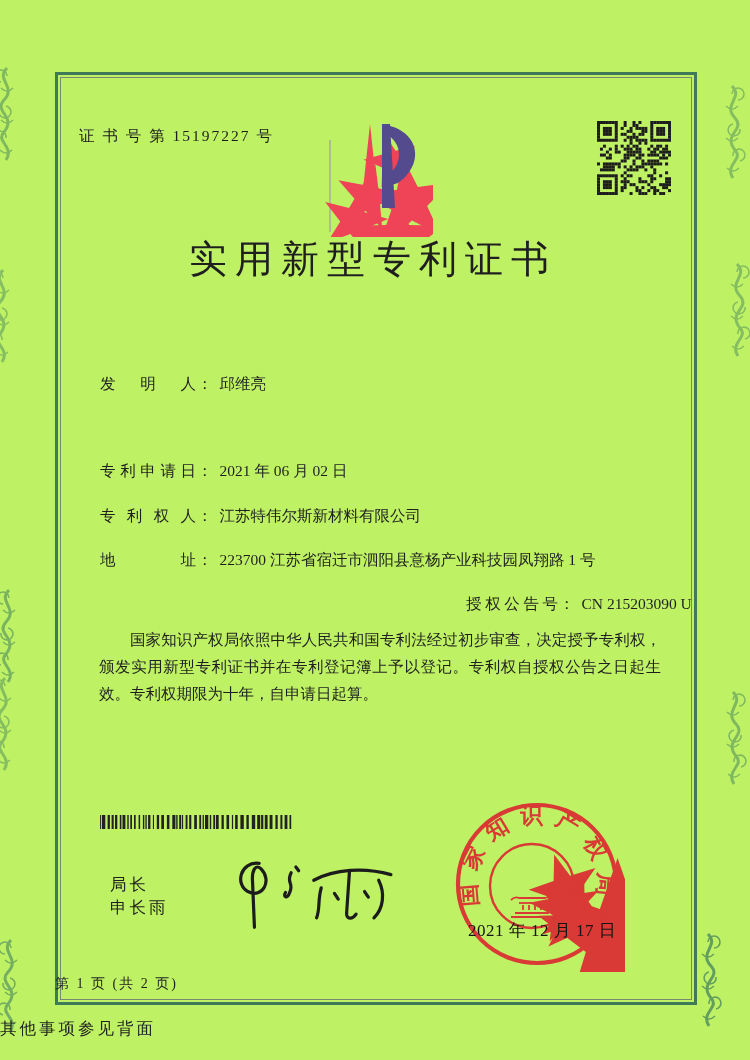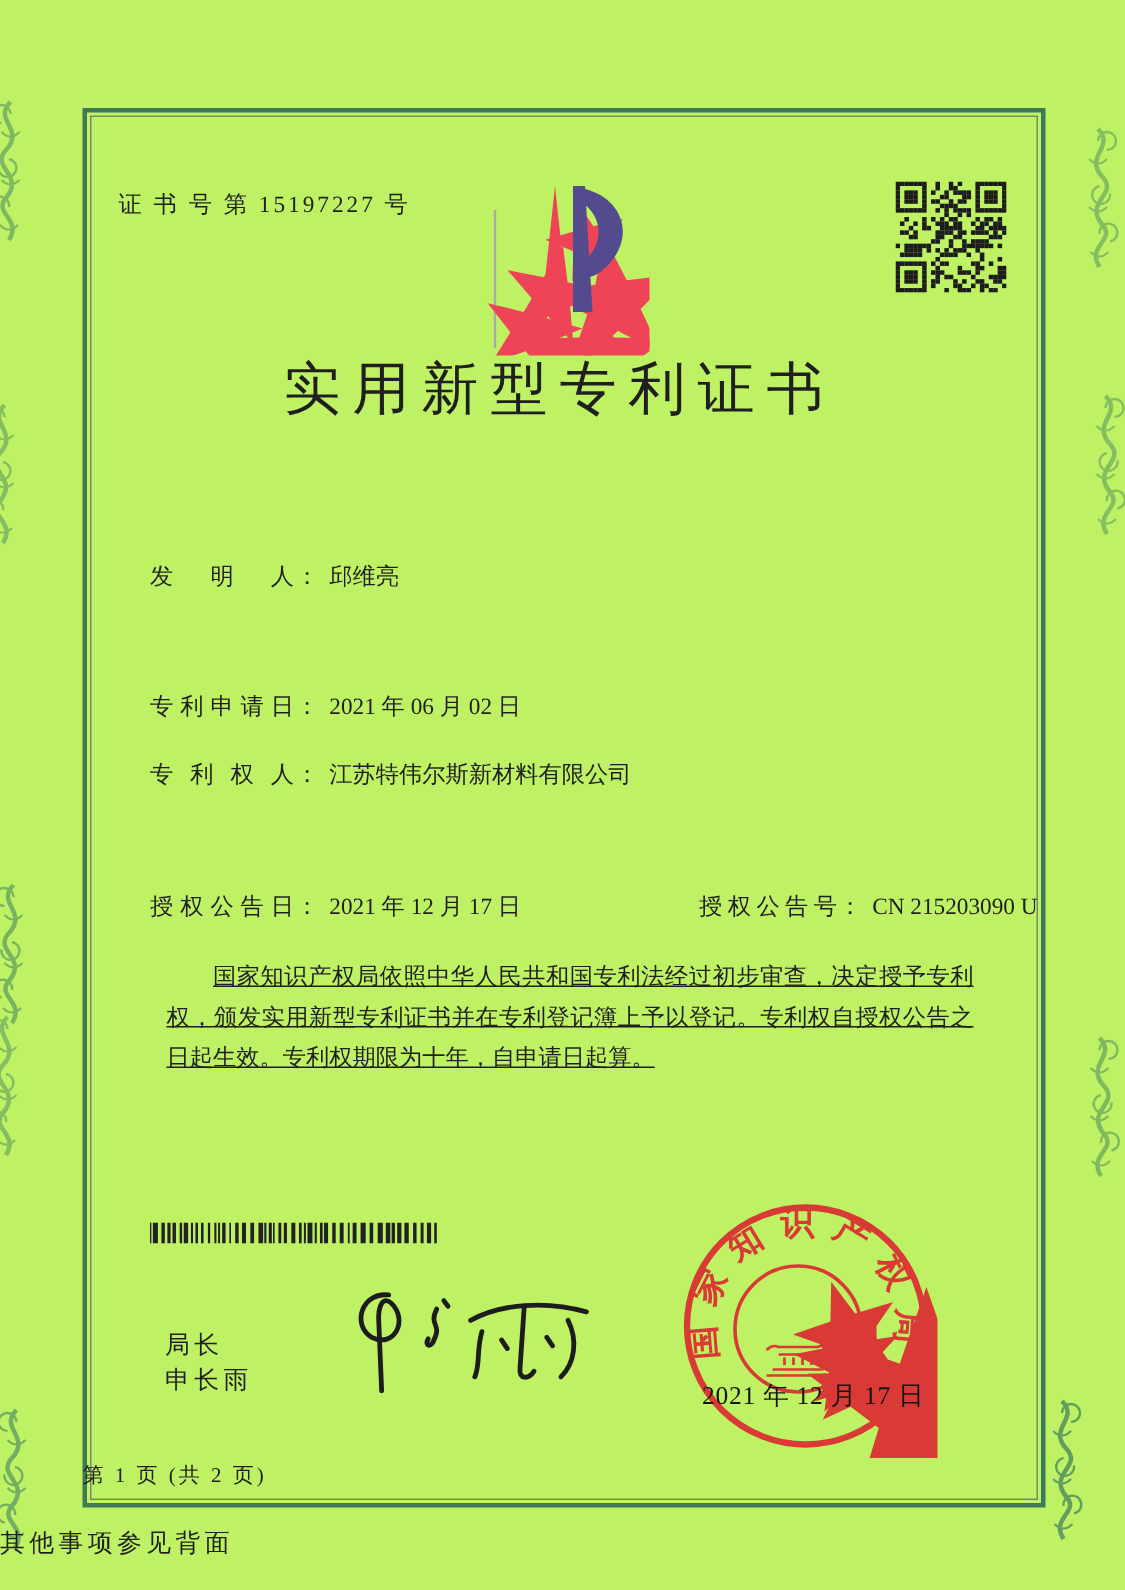--- a/index.html
+++ b/index.html
@@ -431,6 +431,9 @@
   <div class="frow" style="top:506px">
     <span class="flabel">专利权人</span><span class="colon">：</span><span class="fvalue">江苏特伟尔斯新材料有限公司</span>
   </div>
+  <div class="frow" style="top:550px">
+    <span class="flabel">地址</span><span class="colon">：</span><span class="fvalue">223700 江苏省宿迁市泗阳县意杨产业科技园凤翔路 1 号</span>
+  </div>
   <div class="frow" style="top:594px;width:562px">
     <span>
       <span class="flabel">授权公告日</span><span class="colon">：</span><span class="fvalue">2021 年 12 月 17 日</span>

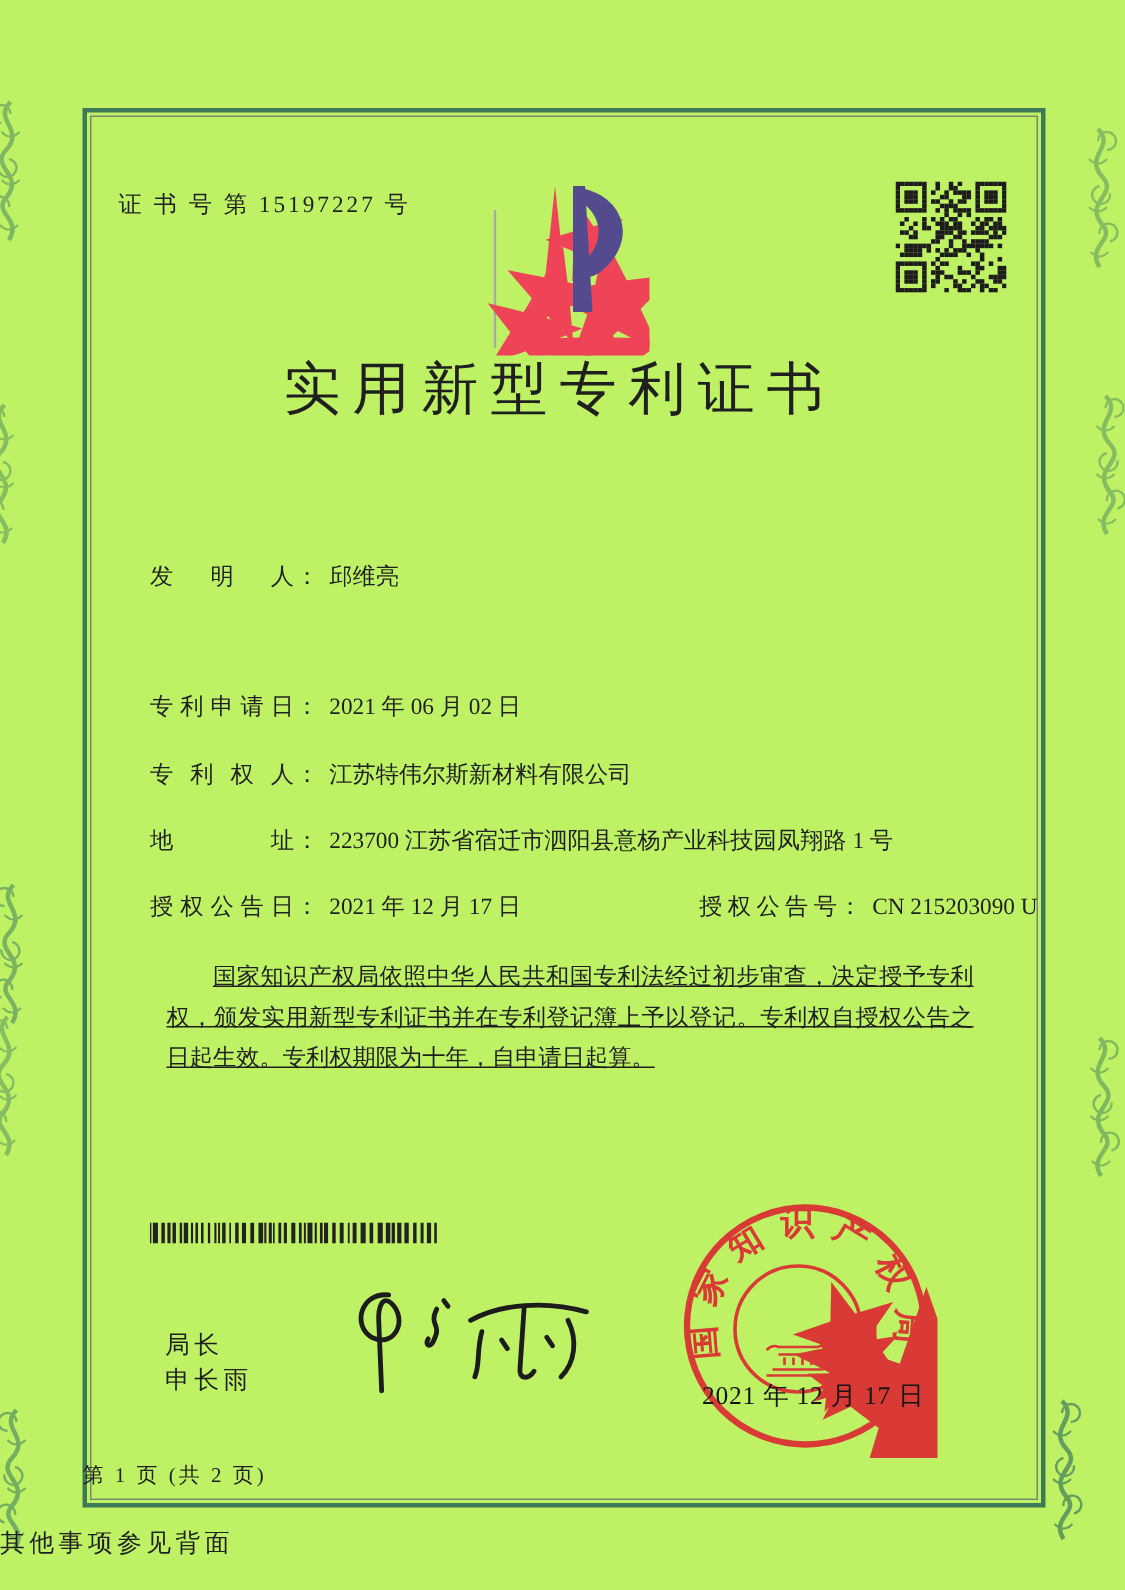--- a/index.html
+++ b/index.html
@@ -435,9 +435,6 @@
     <span class="flabel">地址</span><span class="colon">：</span><span class="fvalue">223700 江苏省宿迁市泗阳县意杨产业科技园凤翔路 1 号</span>
   </div>
   <div class="frow" style="top:594px;width:562px">
-    <span>
-      <span class="flabel">授权公告日</span><span class="colon">：</span><span class="fvalue">2021 年 12 月 17 日</span>
-    </span>
     <span class="col2">
       <span class="flabel" style="width:92px">授权公告号</span><span class="colon">：</span><span class="fvalue">CN 215203090 U</span>
     </span>

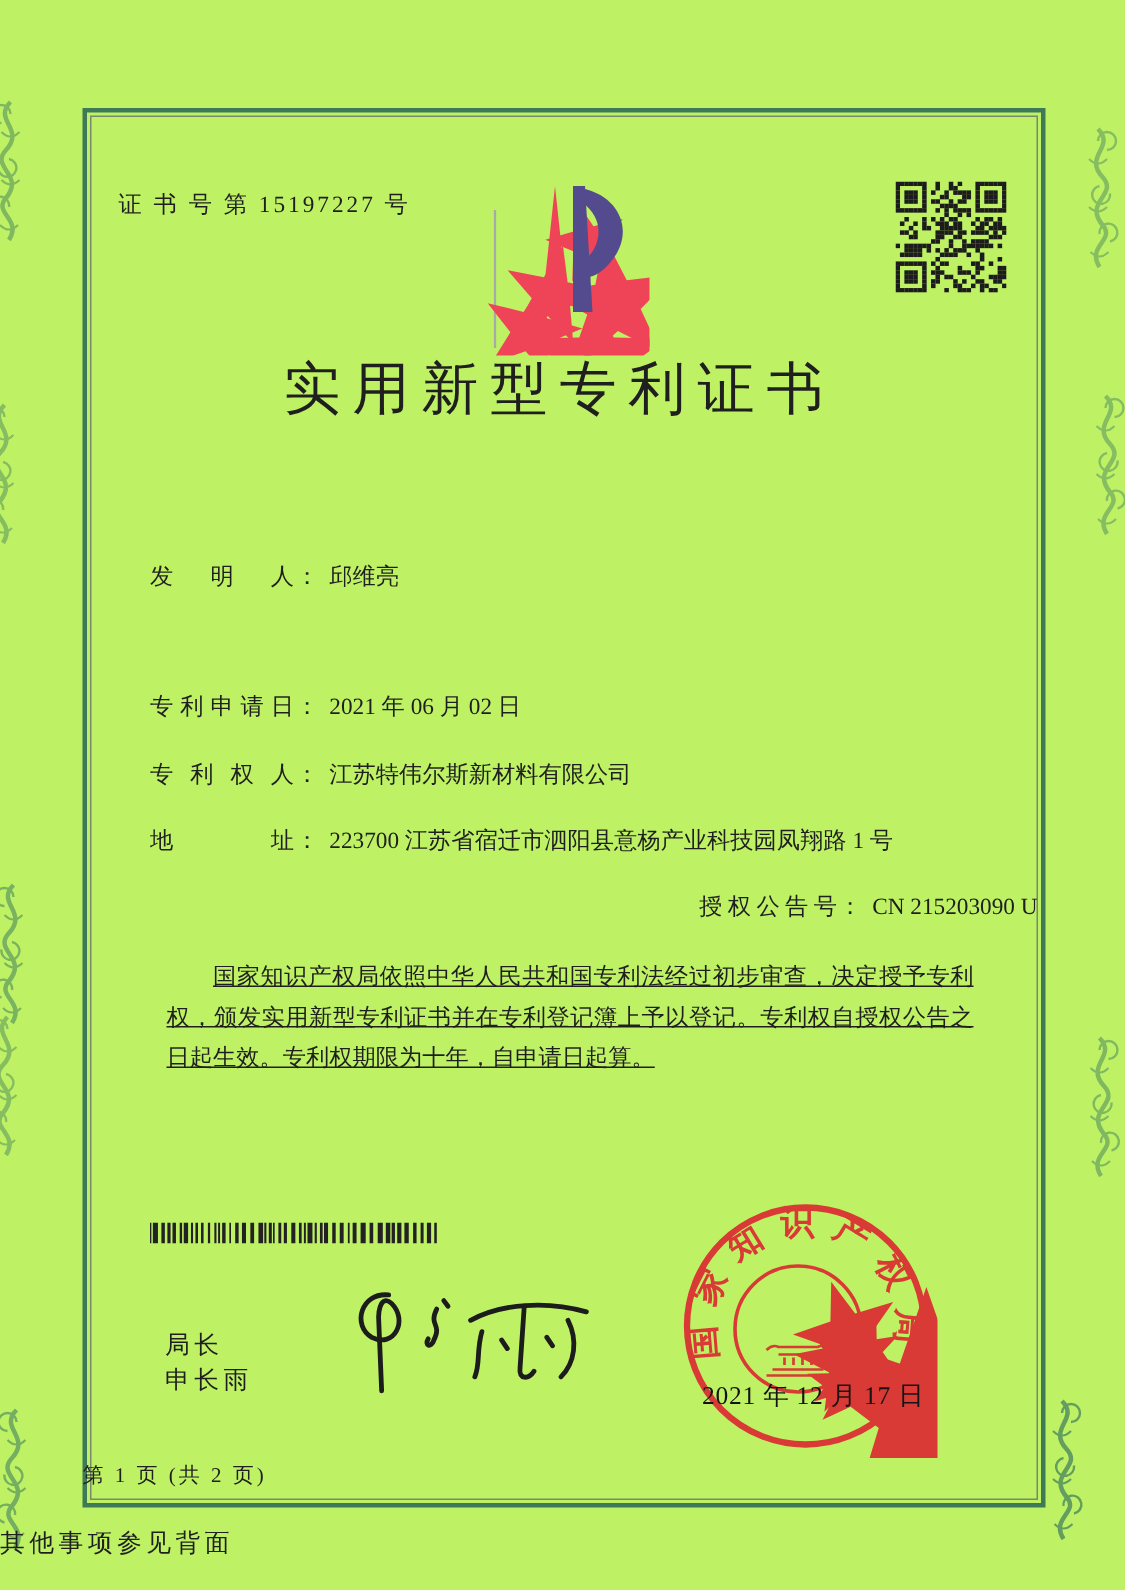--- a/index.html
+++ b/index.html
@@ -35,7 +35,7 @@
     position:absolute;left:99px;top:626px;width:562px;
     font-size:15.5px;line-height:27px;text-align:justify;
   }
-  .body-text p{margin:12px;text-indent:2em;text-decoration:underline;}
+  .body-text p{margin:0;text-indent:2em;}
   .barcode{position:absolute;left:100px;top:815px;fill:#222;}
   .signer{position:absolute;left:110px;font-size:16.5px;letter-spacing:3px;margin-top:12px;}
   .sig{position:absolute;left:220px;top:852px;}

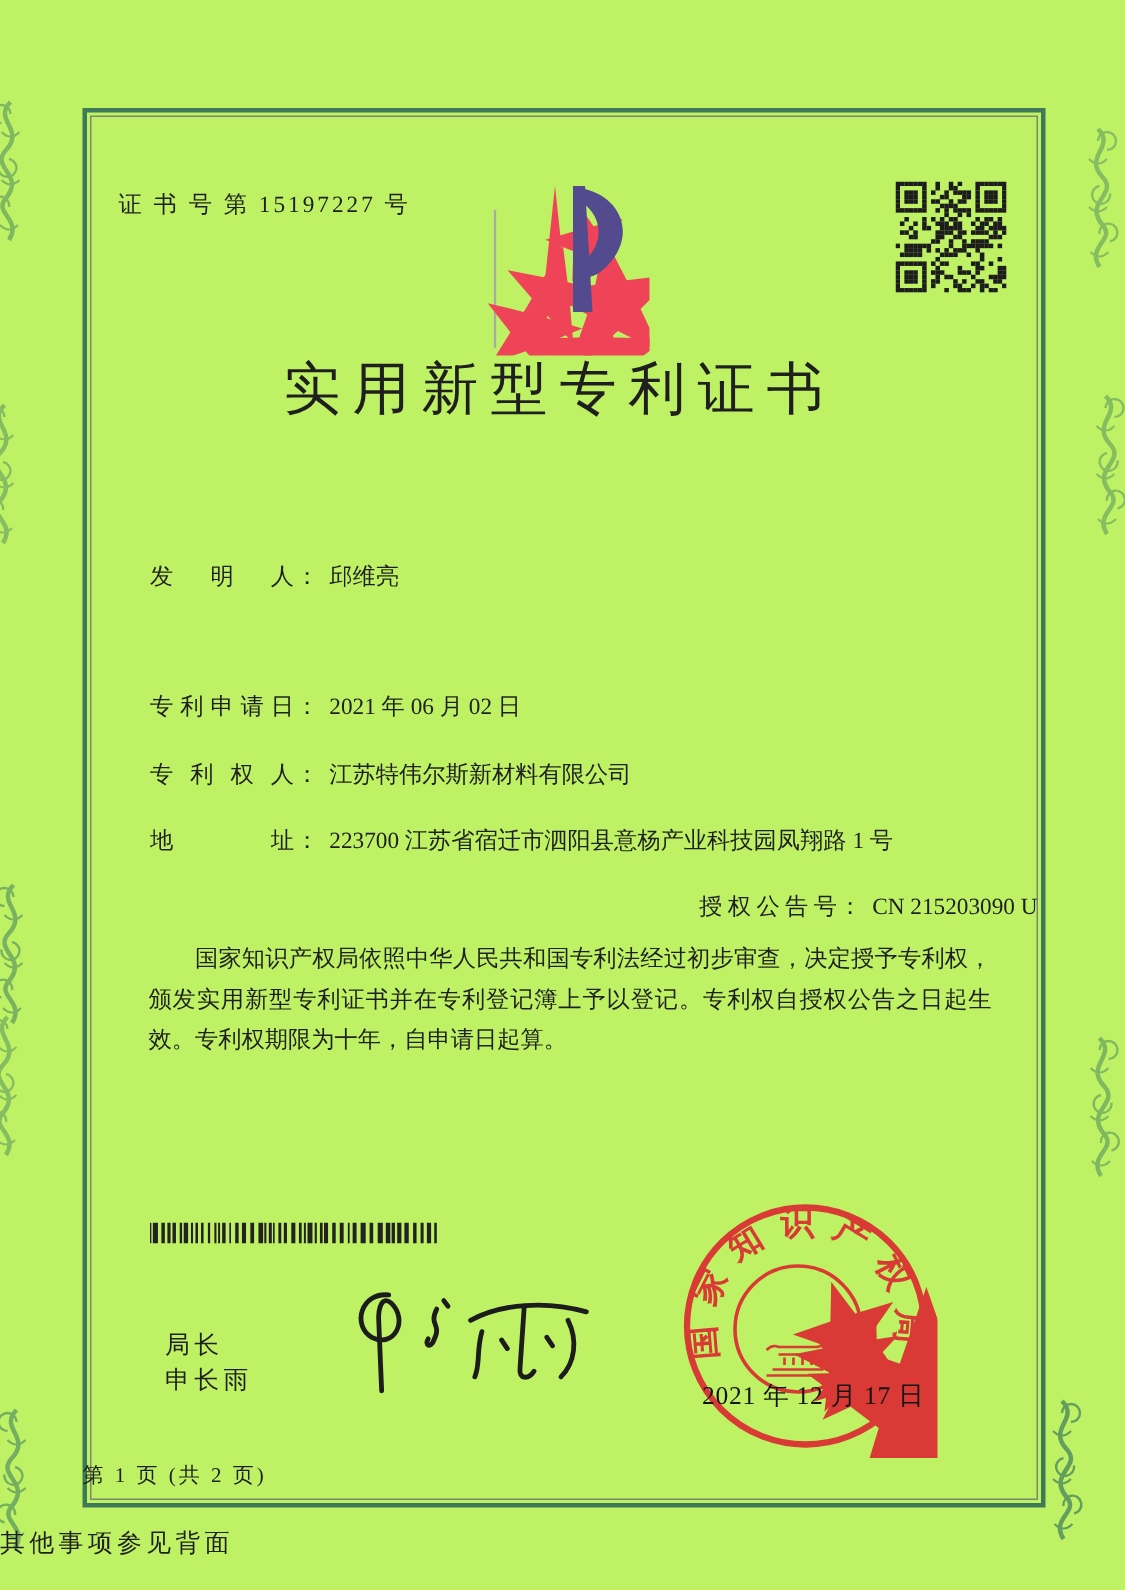--- a/index.html
+++ b/index.html
@@ -37,7 +37,7 @@
   }
   .body-text p{margin:0;text-indent:2em;}
   .barcode{position:absolute;left:100px;top:815px;fill:#222;}
-  .signer{position:absolute;left:110px;font-size:16.5px;letter-spacing:3px;margin-top:12px;}
+  .signer{position:absolute;left:110px;font-size:16.5px;letter-spacing:3px;}
   .sig{position:absolute;left:220px;top:852px;}
   .sig path{fill:none;stroke:#1c1c1c;stroke-width:3.4;stroke-linecap:round;stroke-linejoin:round;}
   .seal{position:absolute;left:449px;top:796px;}

